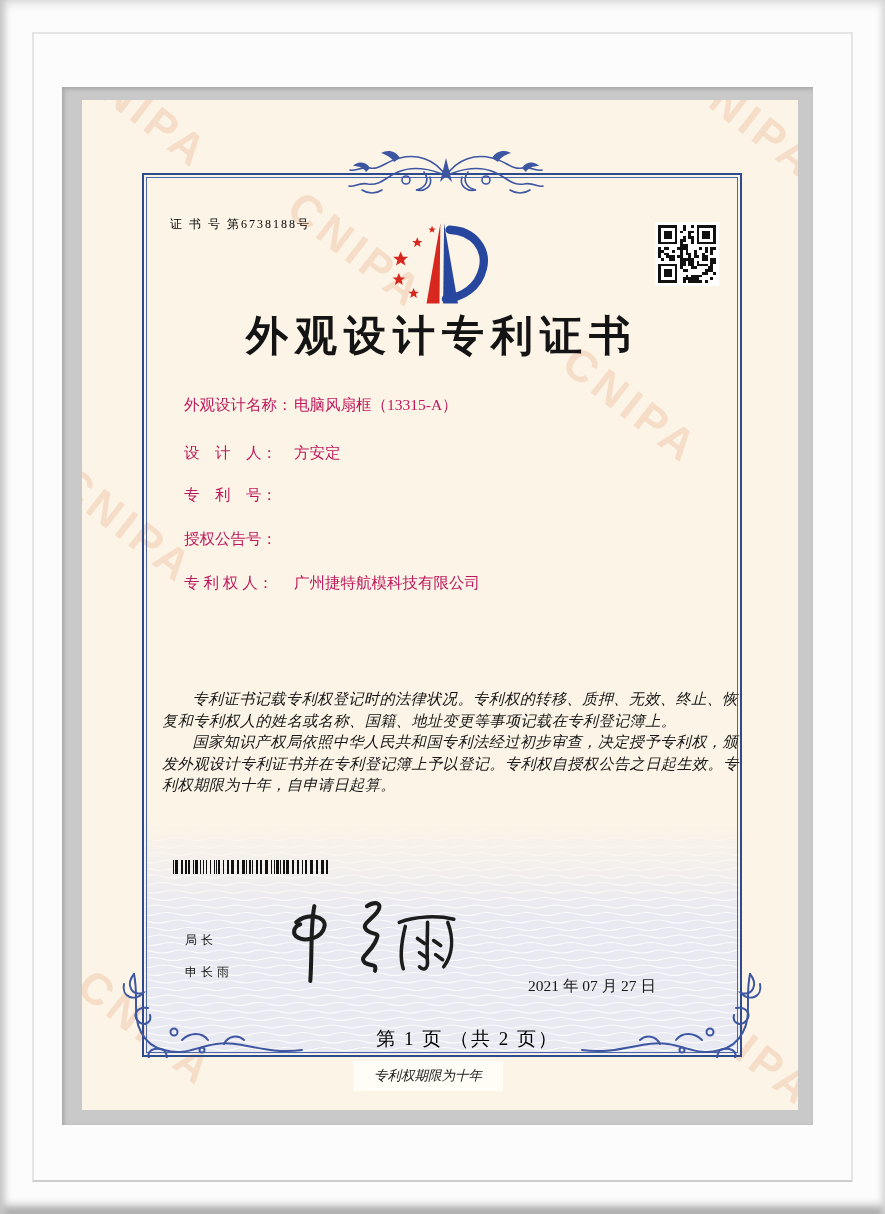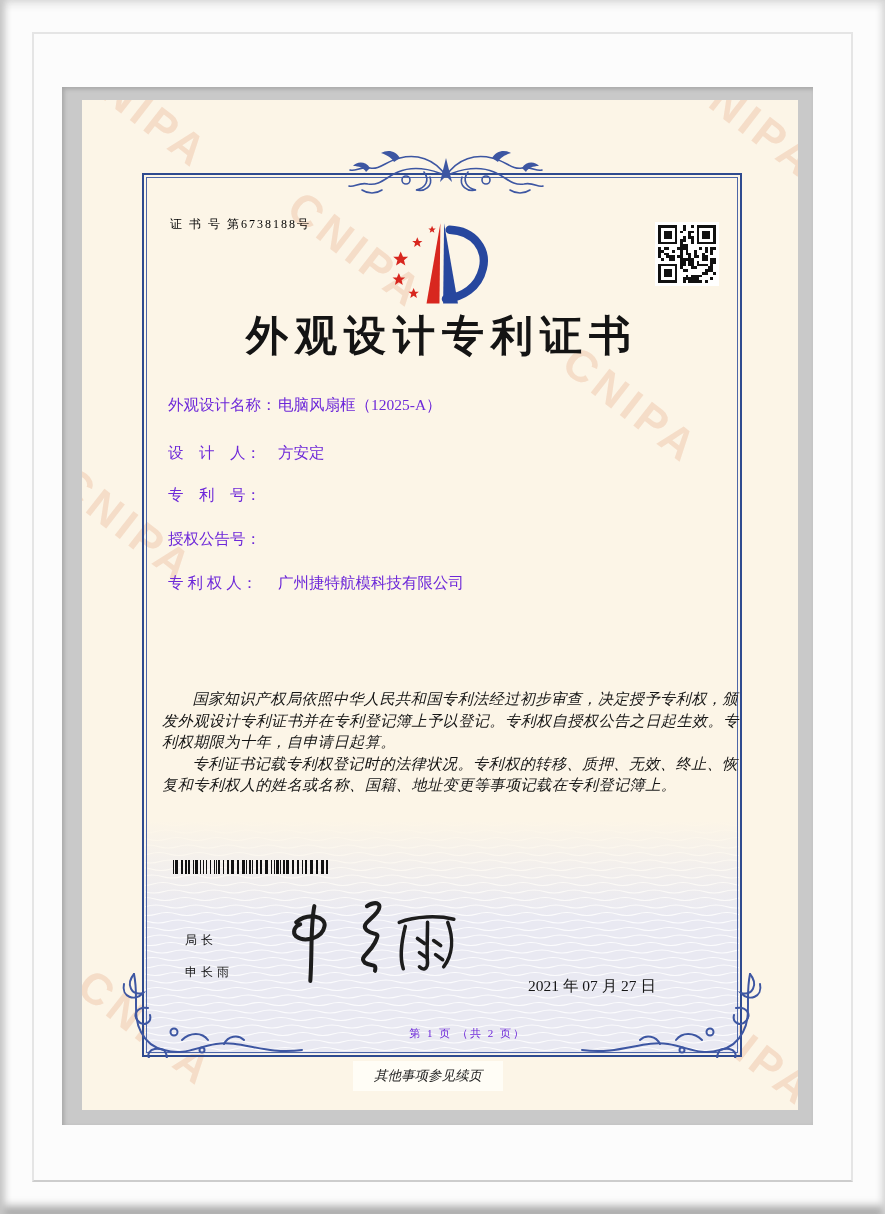--- a/index.html
+++ b/index.html
@@ -66,7 +66,7 @@
     position:absolute;left:60px;top:208px;width:600px;text-align:center;
     font-size:42px;font-weight:bold;letter-spacing:7px;color:#141414;
   }
-  .field-row{position:absolute;left:86px;width:576px;display:flex;font-size:15.5px;line-height:21px;color:#6d28d9;}
+  .field-row{position:absolute;left:102px;width:576px;display:flex;font-size:15.5px;line-height:21px;color:#be185d;}
   .field-label{min-width:110px;white-space:pre;}
   .field-value{flex:1;}
   .grant-row{position:absolute;left:86px;top:556px;width:576px;font-size:15.5px;color:#1d1d1d;}

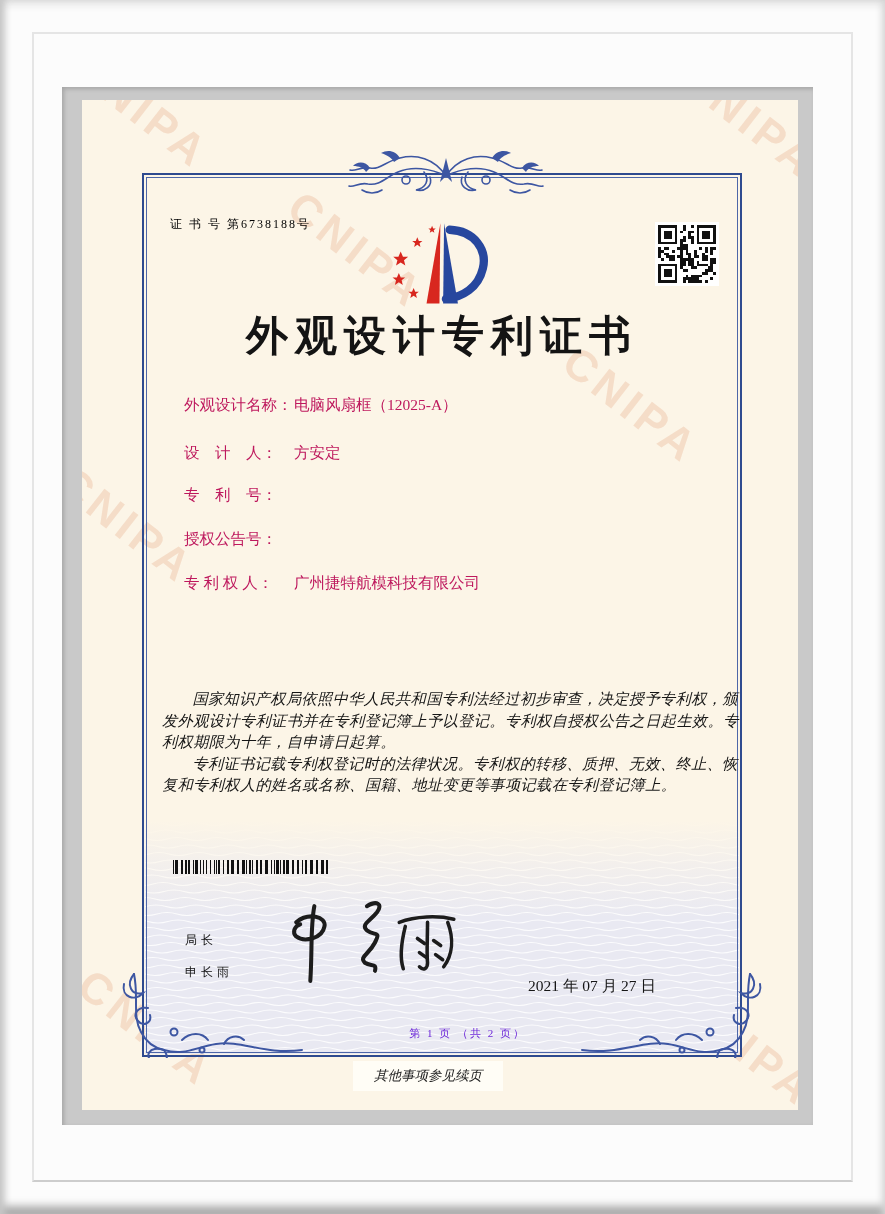--- a/index.html
+++ b/index.html
@@ -424,7 +424,7 @@
 
       <div class="field-row" style="top:294px">
         <span class="field-label">外观设计名称：</span>
-        <span class="field-value">电脑风扇框（12025-A）</span>
+        <span class="field-value">电脑风扇框（13315-A）</span>
       </div>
       <div class="field-row" style="top:342px">
         <span class="field-label">设　计　人：</span>

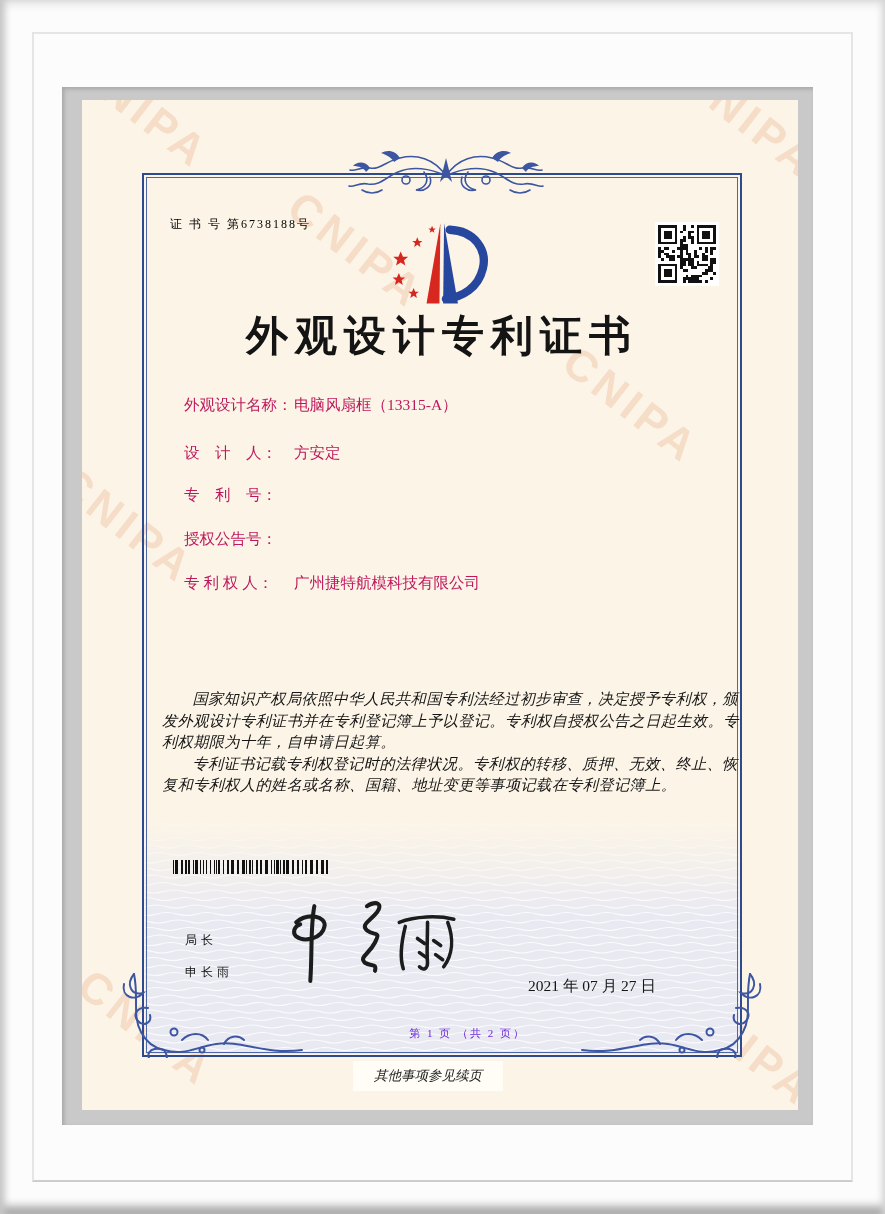--- a/index.html
+++ b/index.html
@@ -444,8 +444,8 @@
       </div>
 
       <div class="body-text">
+        <p>专利证书记载专利权登记时的法律状况。专利权的转移、质押、无效、终止、恢复和专利权人的姓名或名称、国籍、地址变更等事项记载在专利登记簿上。</p>
         <p>国家知识产权局依照中华人民共和国专利法经过初步审查，决定授予专利权，颁发外观设计专利证书并在专利登记簿上予以登记。专利权自授权公告之日起生效。专利权期限为十年，自申请日起算。</p>
-        <p>专利证书记载专利权登记时的法律状况。专利权的转移、质押、无效、终止、恢复和专利权人的姓名或名称、国籍、地址变更等事项记载在专利登记簿上。</p>
       </div>
 
       <svg class="barcode" id="barcode-svg" viewBox="0 0 155 14" preserveAspectRatio="none">

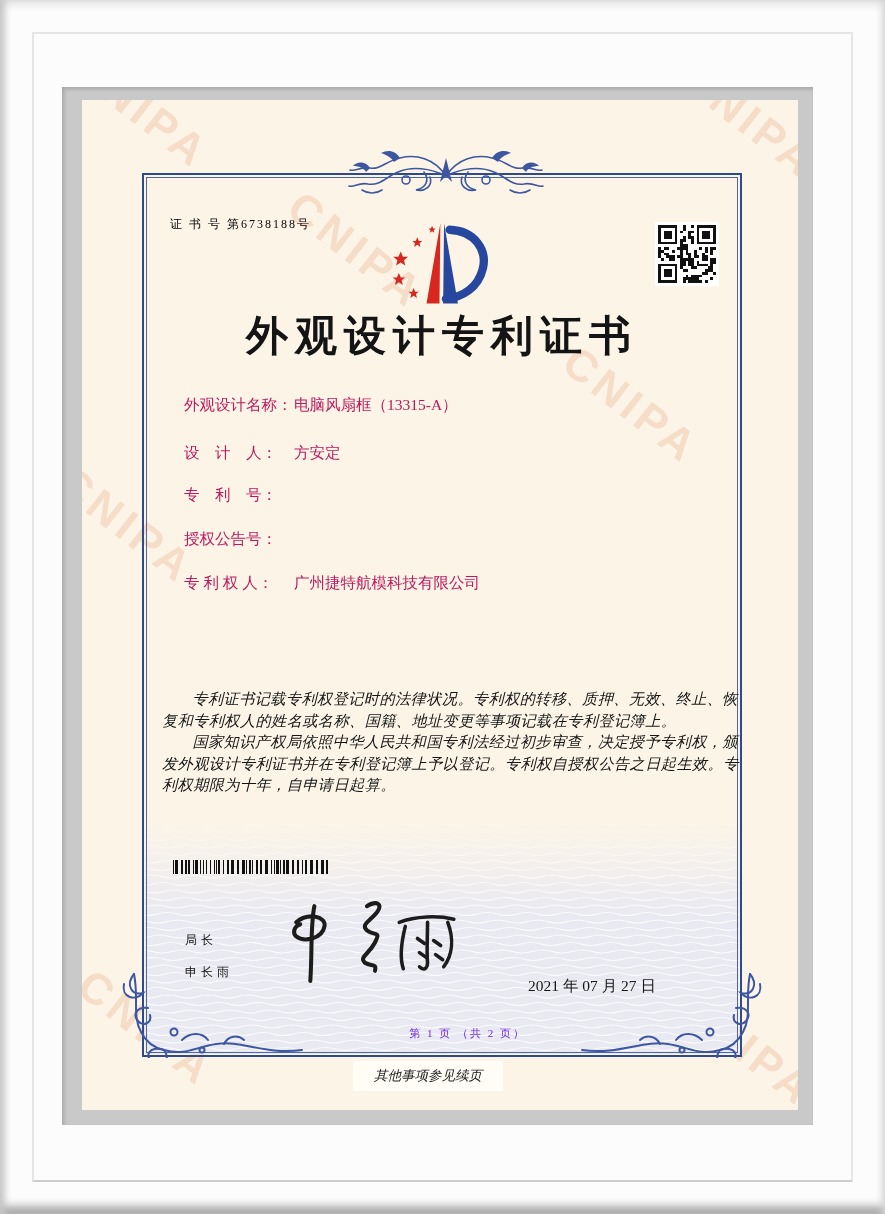--- a/index.html
+++ b/index.html
@@ -81,7 +81,7 @@
   .signer{position:absolute;left:103px;top:824px;font-size:12px;letter-spacing:4px;color:#111;line-height:32px;}
   .signature{position:absolute;left:198px;top:792px;width:192px;height:96px;}
   .issue-date{position:absolute;left:400px;top:876px;width:220px;text-align:center;font-size:15.5px;color:#161616;}
-  .page-footer{position:absolute;left:60px;top:926px;width:651px;text-align:center;font-size:11px;letter-spacing:2px;color:#6d28d9;}
+  .page-footer{position:absolute;left:60px;top:926px;width:651px;text-align:center;font-size:19px;letter-spacing:2px;color:#000000;}
   .cont-note{
     position:absolute;left:271px;top:961px;width:150px;height:30px;line-height:30px;
     background:#fffdf6;text-align:center;font-size:13.5px;font-style:italic;color:#222;

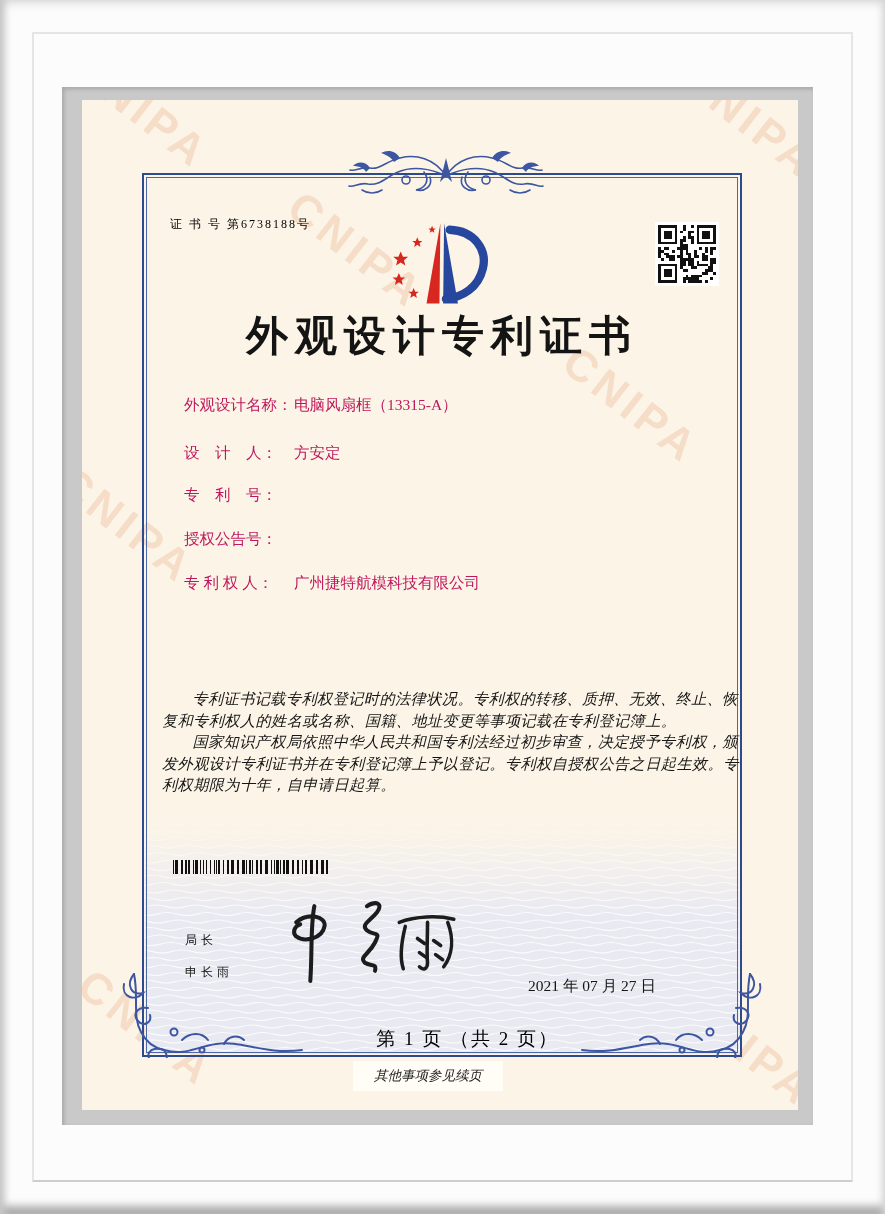--- a/index.html
+++ b/index.html
@@ -511,7 +511,7 @@
 
       <div class="issue-date">2021 年 07 月 27 日</div>
       <div class="page-footer">第 1 页 （共 2 页）</div>
-      <div class="cont-note">其他事项参见续页</div>
+      <div class="cont-note">专利权期限为十年</div>
 
     </div>
   </div>

